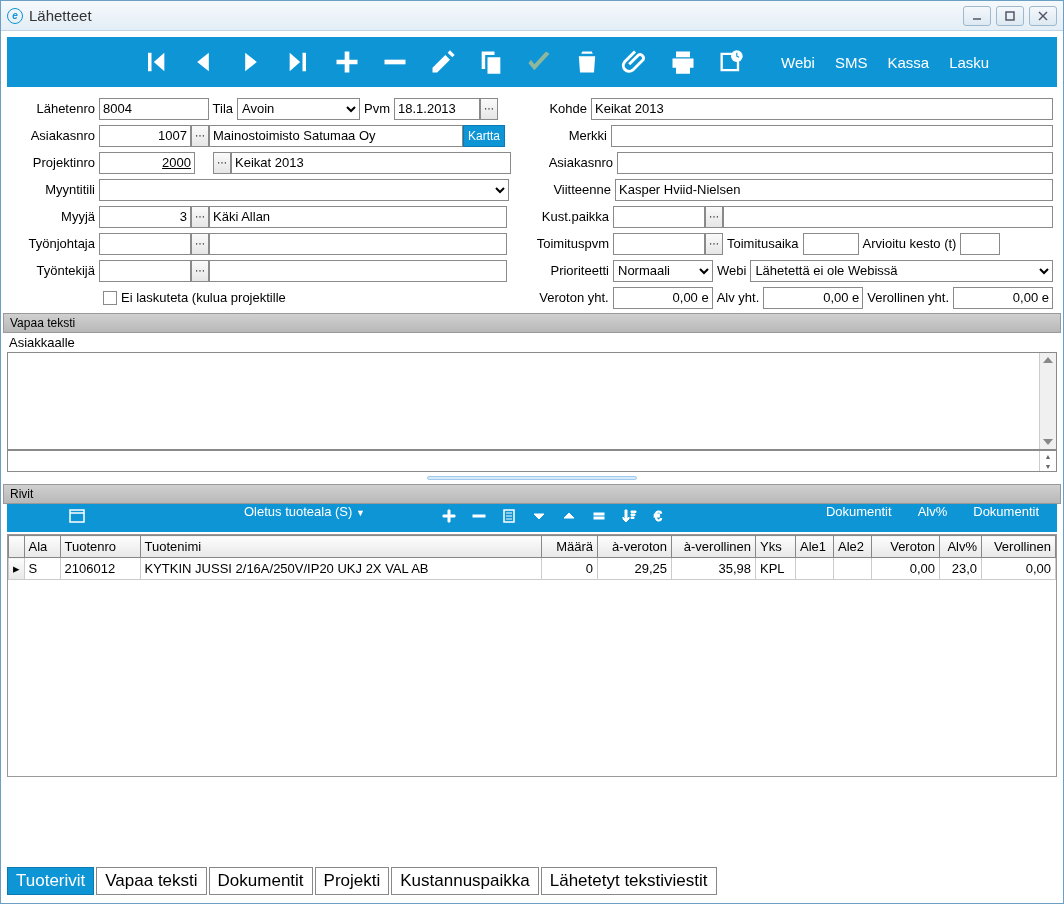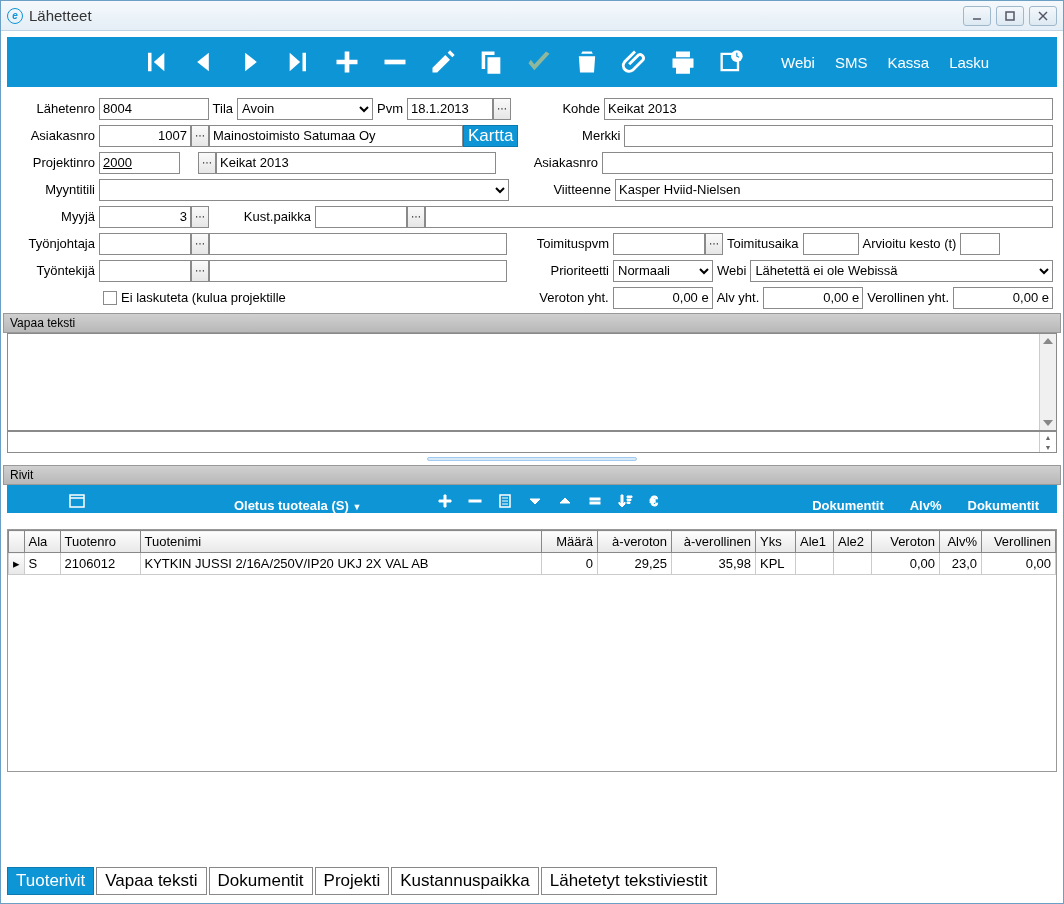--- a/index.html
+++ b/index.html
@@ -169,7 +169,7 @@
       <div class="lbl" style="width:88px">Lähetenro</div>
       <input class="inp" style="width: 110px;" value="8004">
       <div class="lbl" style="width:28px">Tila</div>
-      <select class="sel" style="width:136px"><option>Avoin</option></select>
+      <select class="sel" style="width:123px"><option>Avoin</option></select>
       <div class="lbl" style="width:34px">Pvm</div>
       <input class="inp" style="width: 86px;" value="18.1.2013">
       <div class="dotbtn">⋯</div>

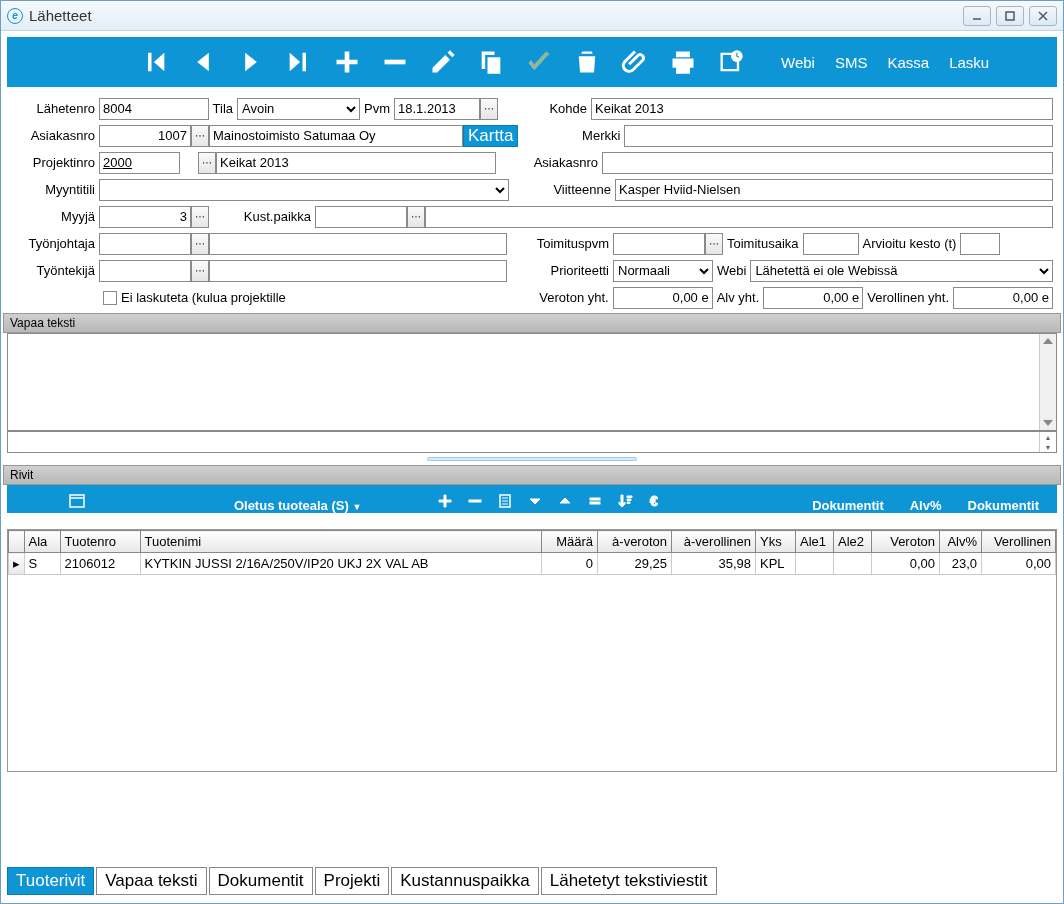--- a/index.html
+++ b/index.html
@@ -23,7 +23,7 @@
 .inp { height: 22px; border: 1px solid #8a8a8a; background: #fff; padding: 0 3px; font-size: 13px; color: #000; }
 .sel { height: 22px; border: 1px solid #8a8a8a; background: #fff; font-size: 13px; }
 .dotbtn { width: 18px; height: 22px; border: 1px solid #8a8a8a; background: linear-gradient(#fafafa,#e6e6e6); display: flex; align-items: center; justify-content: center; font-size: 10px; cursor: pointer; }
-.karttabtn { height: 22px; background: #0e95d6; color: #fff; border: 1px solid #0b7ab0; padding: 0 4px; font-size: 17px; cursor: pointer; }
+.karttabtn { height: 22px; background: #0e95d6; color: #fff; border: 1px solid #0b7ab0; padding: 0 4px; font-size: 12px; cursor: pointer; }
 .chkbox { width: 14px; height: 14px; border: 1px solid #8a8a8a; background: #fff; margin: 0 4px; display: inline-block; vertical-align: middle; }
 
 .sectionhdr { background: linear-gradient(#d0d0d0,#b8b8b8); height: 20px; border: 1px solid #999; padding: 0 6px; font-size: 12px; color: #000; display: flex; align-items: center; margin: 2px 2px 0 2px; }

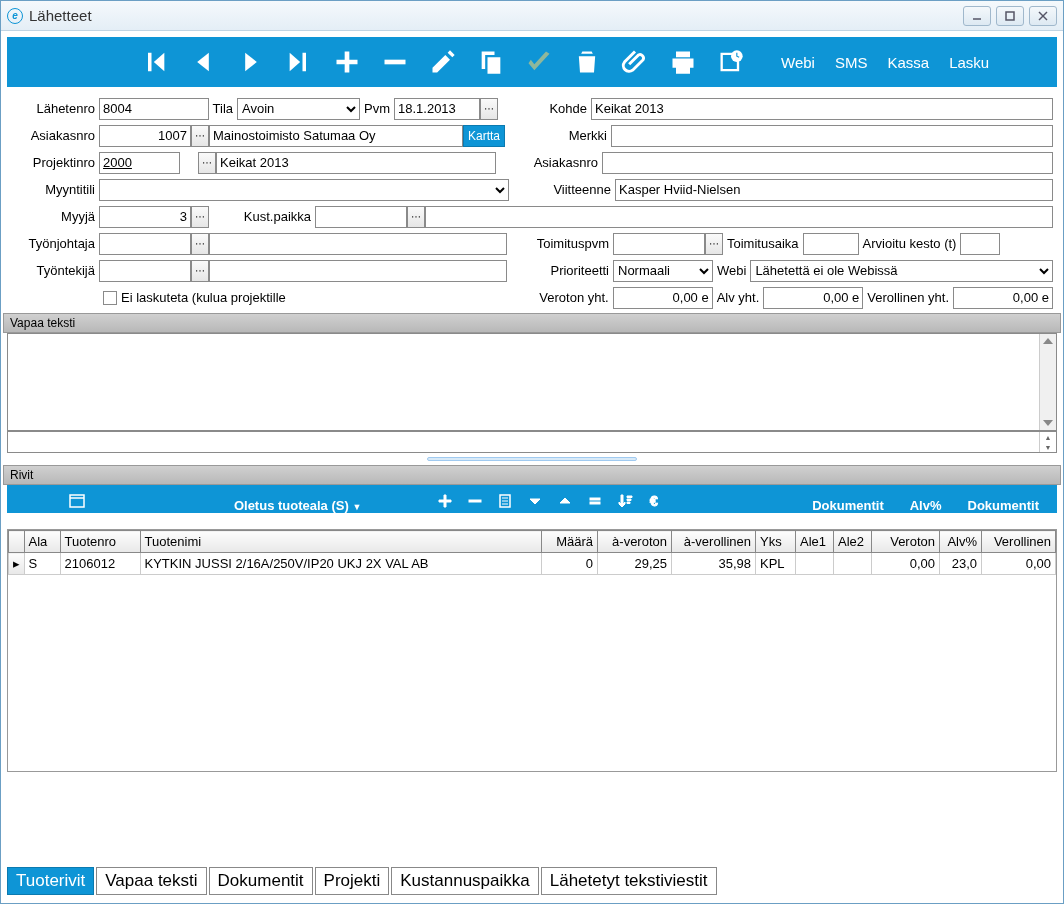--- a/index.html
+++ b/index.html
@@ -189,7 +189,7 @@
 
     <div class="formrow">
       <div class="lbl" style="width:88px">Projektinro</div>
-      <input class="inp" style="width: 81px;  text-decoration: underline;" value="2000">
+      <input class="inp" style="width: 96px; text-align: right; text-decoration: underline;" value="2000">
       <div style="width:18px"></div>
       <div class="dotbtn">⋯</div>
       <input class="inp" style="width: 280px;" value="Keikat 2013">

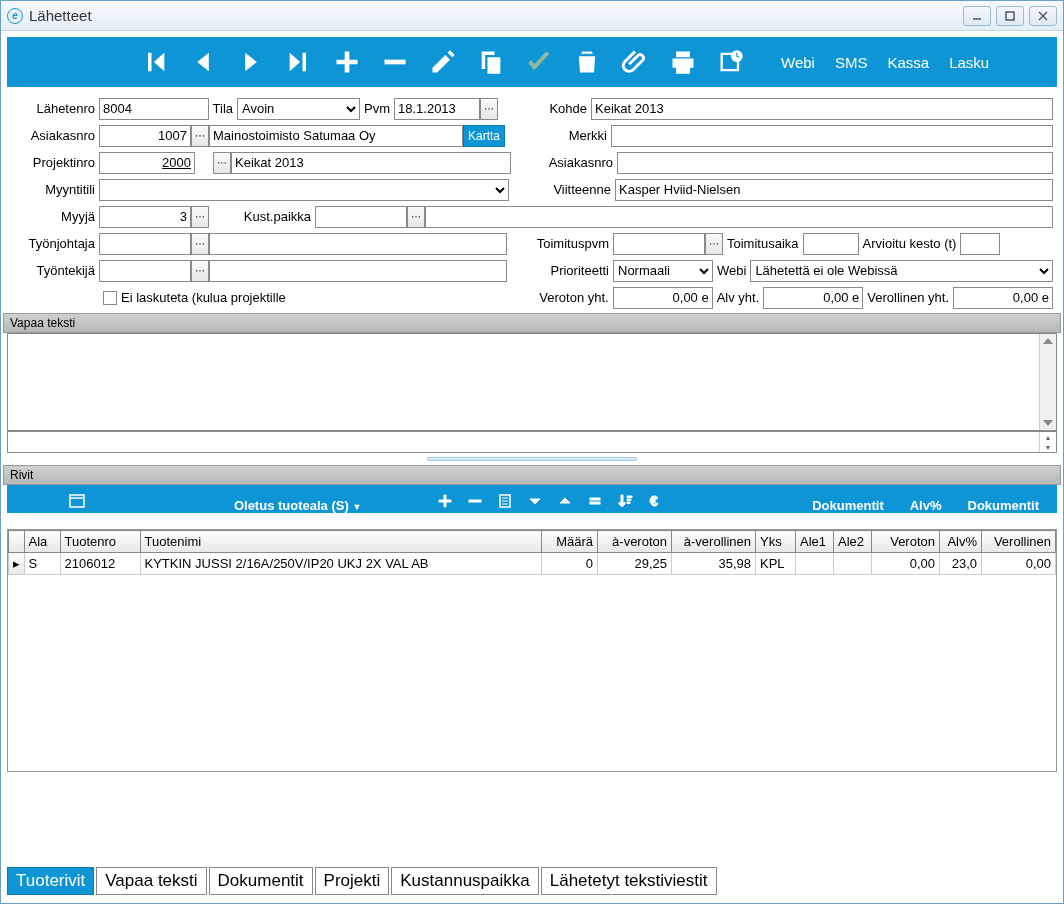--- a/index.html
+++ b/index.html
@@ -208,6 +208,7 @@
       <div class="lbl" style="width:88px">Myyjä</div>
       <input class="inp" style="width: 92px; text-align: right;" value="3">
       <div class="dotbtn">⋯</div>
+      <input class="inp" style="width: 298px;" value="Käki Allan">
       <div class="lbl" style="width:106px">Kust.paikka</div>
       <input class="inp" style="width: 92px;">
       <div class="dotbtn">⋯</div>

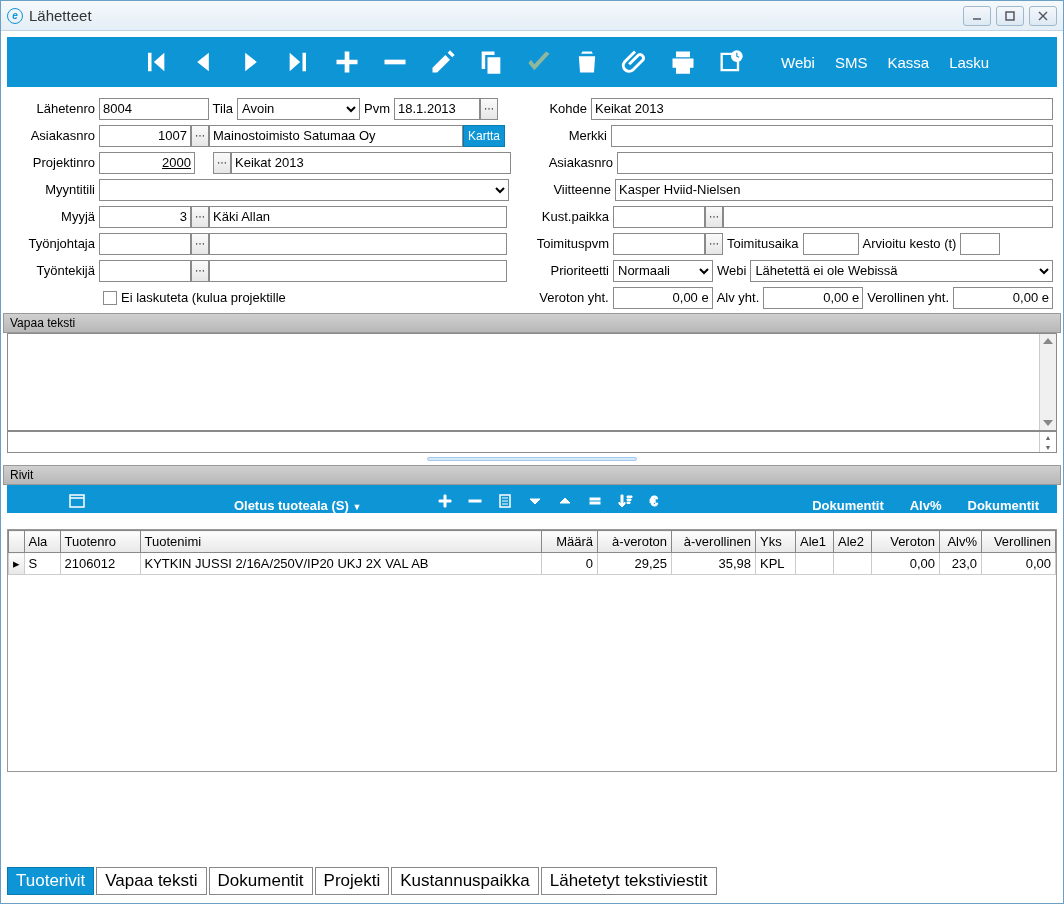--- a/index.html
+++ b/index.html
@@ -254,6 +254,7 @@
   </div>
 
   <div class="sectionhdr">Vapaa teksti</div>
+  <div class="textarea-label" style="padding-left:8px">Asiakkaalle</div>
   <div class="textarea-wrap">
     <div class="scrollthumb"></div>
   </div>

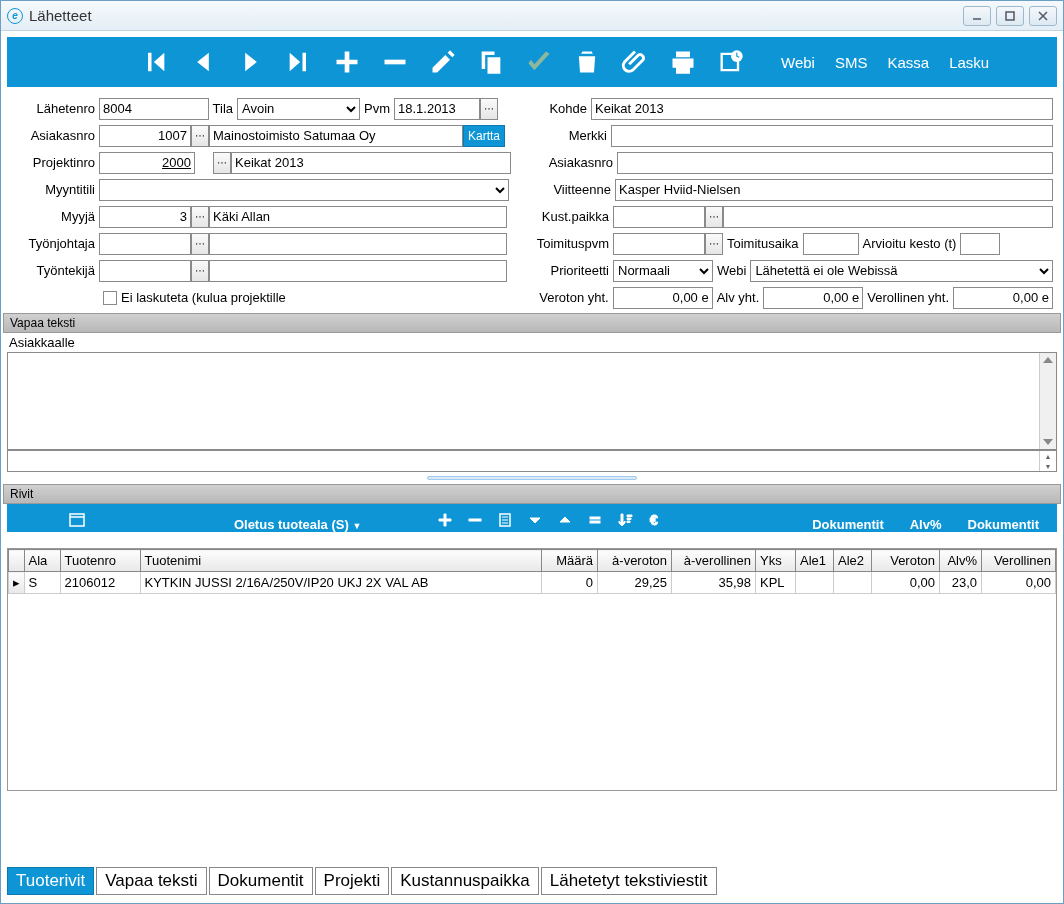--- a/index.html
+++ b/index.html
@@ -43,7 +43,7 @@
 .grip { height: 8px; display: flex; align-items: center; justify-content: center; margin: 2px 0; }
 .grip div { width: 210px; height: 4px; border: 1px solid #a0caf0; border-radius: 2px; background: #d8eaf8; }
 
-.rivit-toolbar { height: 28px; background: #0e95d6; display: flex; align-items: flex-end; padding: 0 8px; margin: 0 6px; gap: 6px; color: #fff; font-size: 13px; font-weight: bold; }
+.rivit-toolbar { height: 28px; background: #0e95d6; display: flex; align-items: flex-start; padding: 0 8px; margin: 0 6px; gap: 6px; color: #fff; font-size: 13px; }
 .rivit-toolbar .ticon { width: 24px; height: 24px; display: flex; align-items: center; justify-content: center; cursor: pointer; }
 .rivit-toolbar .ticon svg { width: 16px; height: 16px; fill: #fff; stroke: #fff; }
 .rivit-toolbar .spacer { flex: 1; }

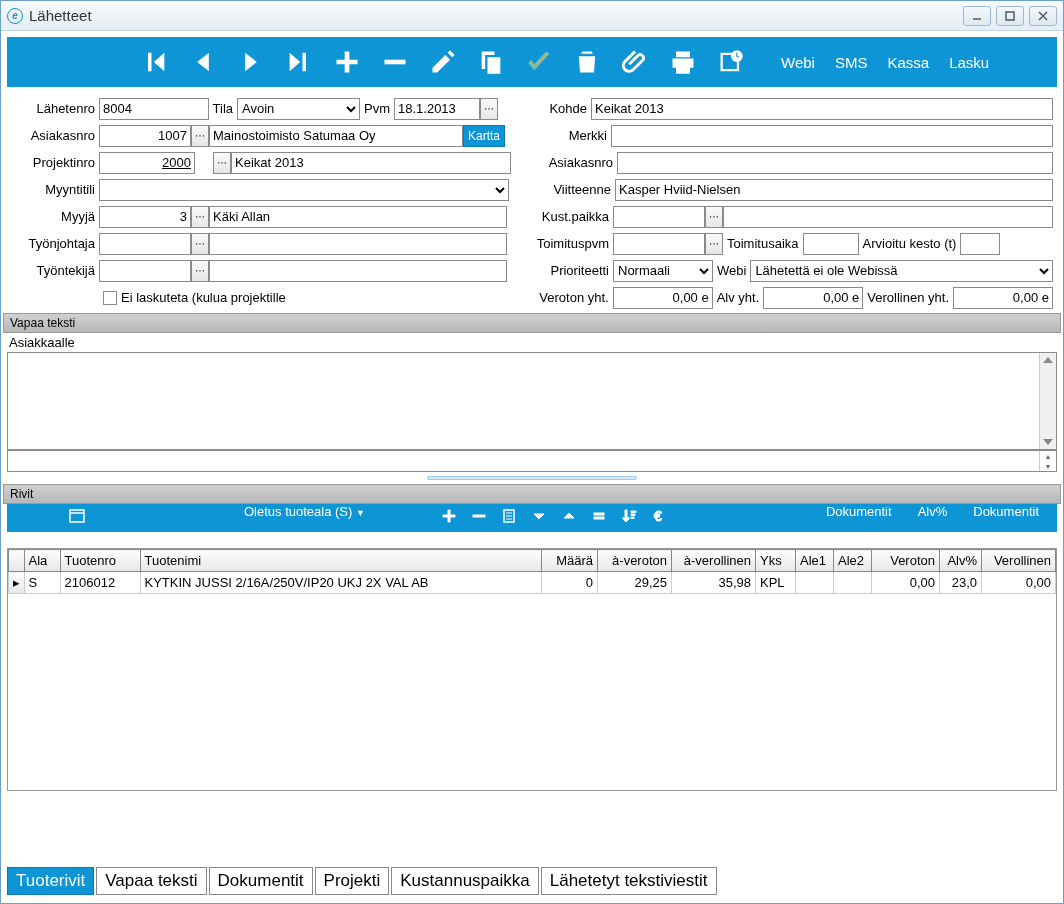--- a/index.html
+++ b/index.html
@@ -49,7 +49,7 @@
 .rivit-toolbar .spacer { flex: 1; }
 .rivit-toolbar .tlink { padding: 0 10px; cursor: pointer; }
 
-.grid { margin: 16px 6px 0 6px; border: 1px solid #999; height: 243px; background: #fff; overflow: hidden; position: relative; }
+.grid { margin: 2px 6px 0 6px; border: 1px solid #999; height: 243px; background: #fff; overflow: hidden; position: relative; }
 .grid table { border-collapse: collapse; width: 100%; font-size: 13px; }
 .grid th { border: 1px solid #888; background: linear-gradient(#fdfdfd,#e8e8e8); padding: 3px 4px; text-align: left; font-weight: normal; height: 22px; }
 .grid td { border: 1px solid #ccc; padding: 3px 4px; height: 22px; }

